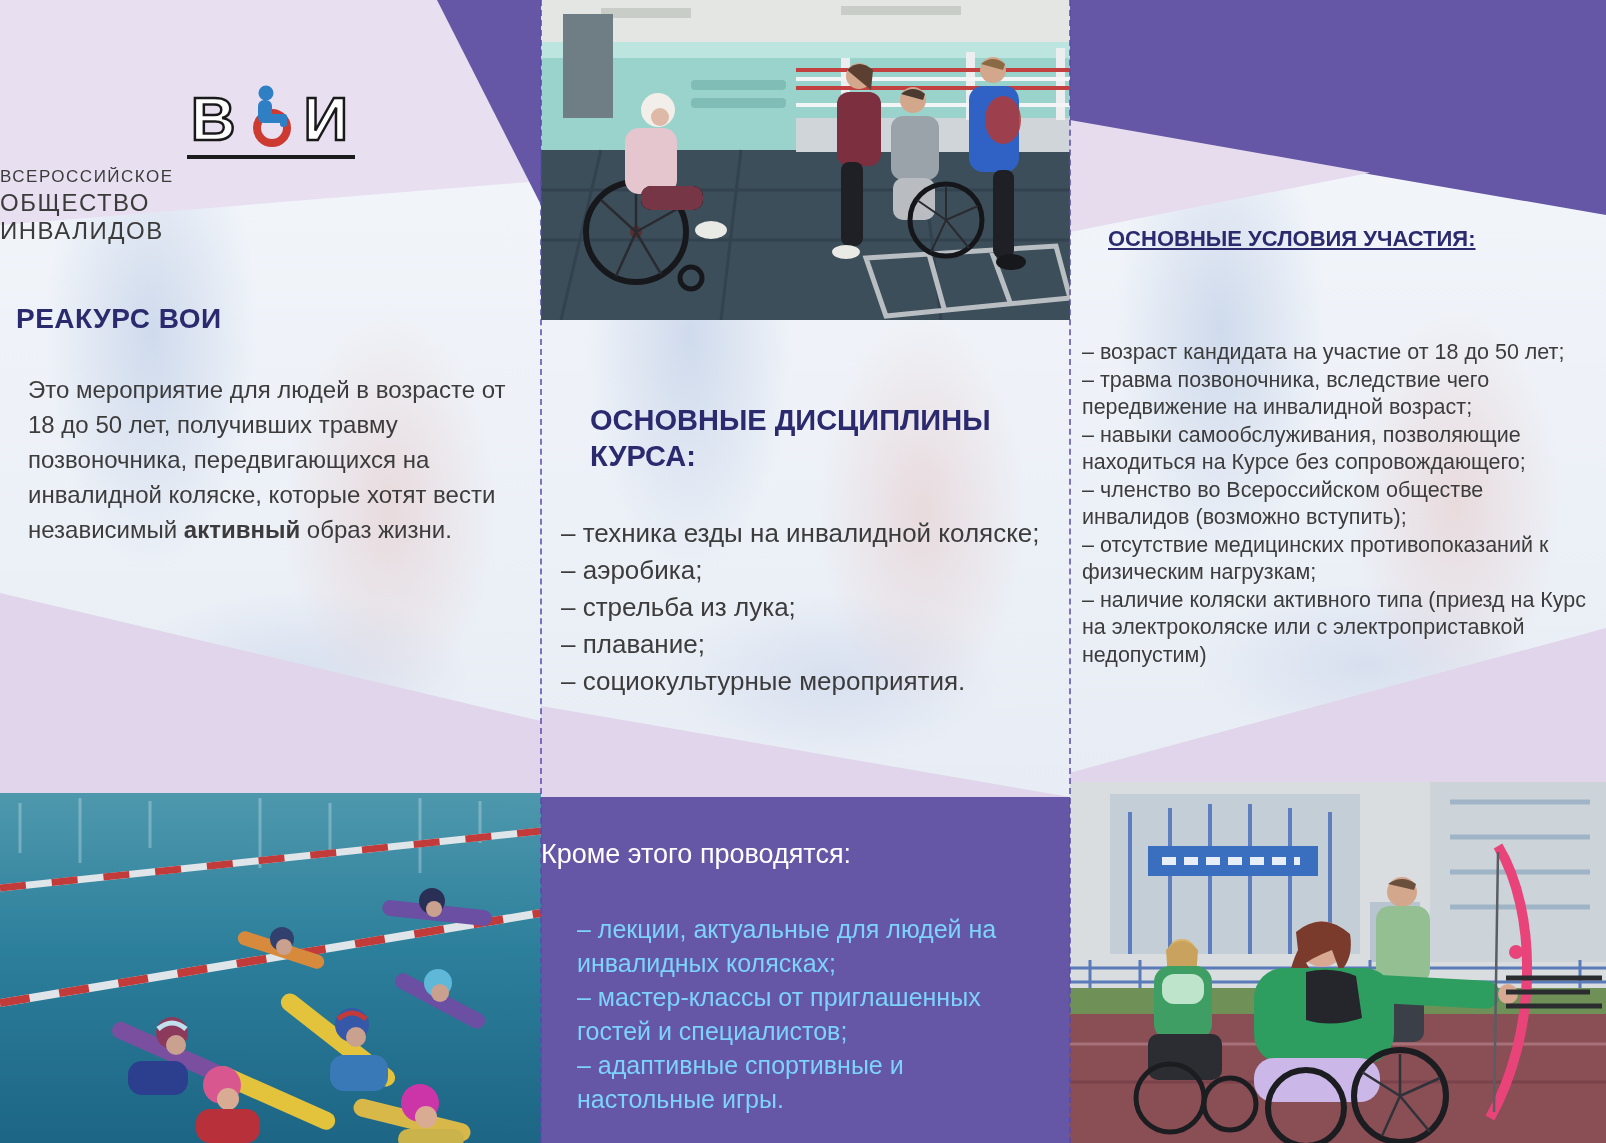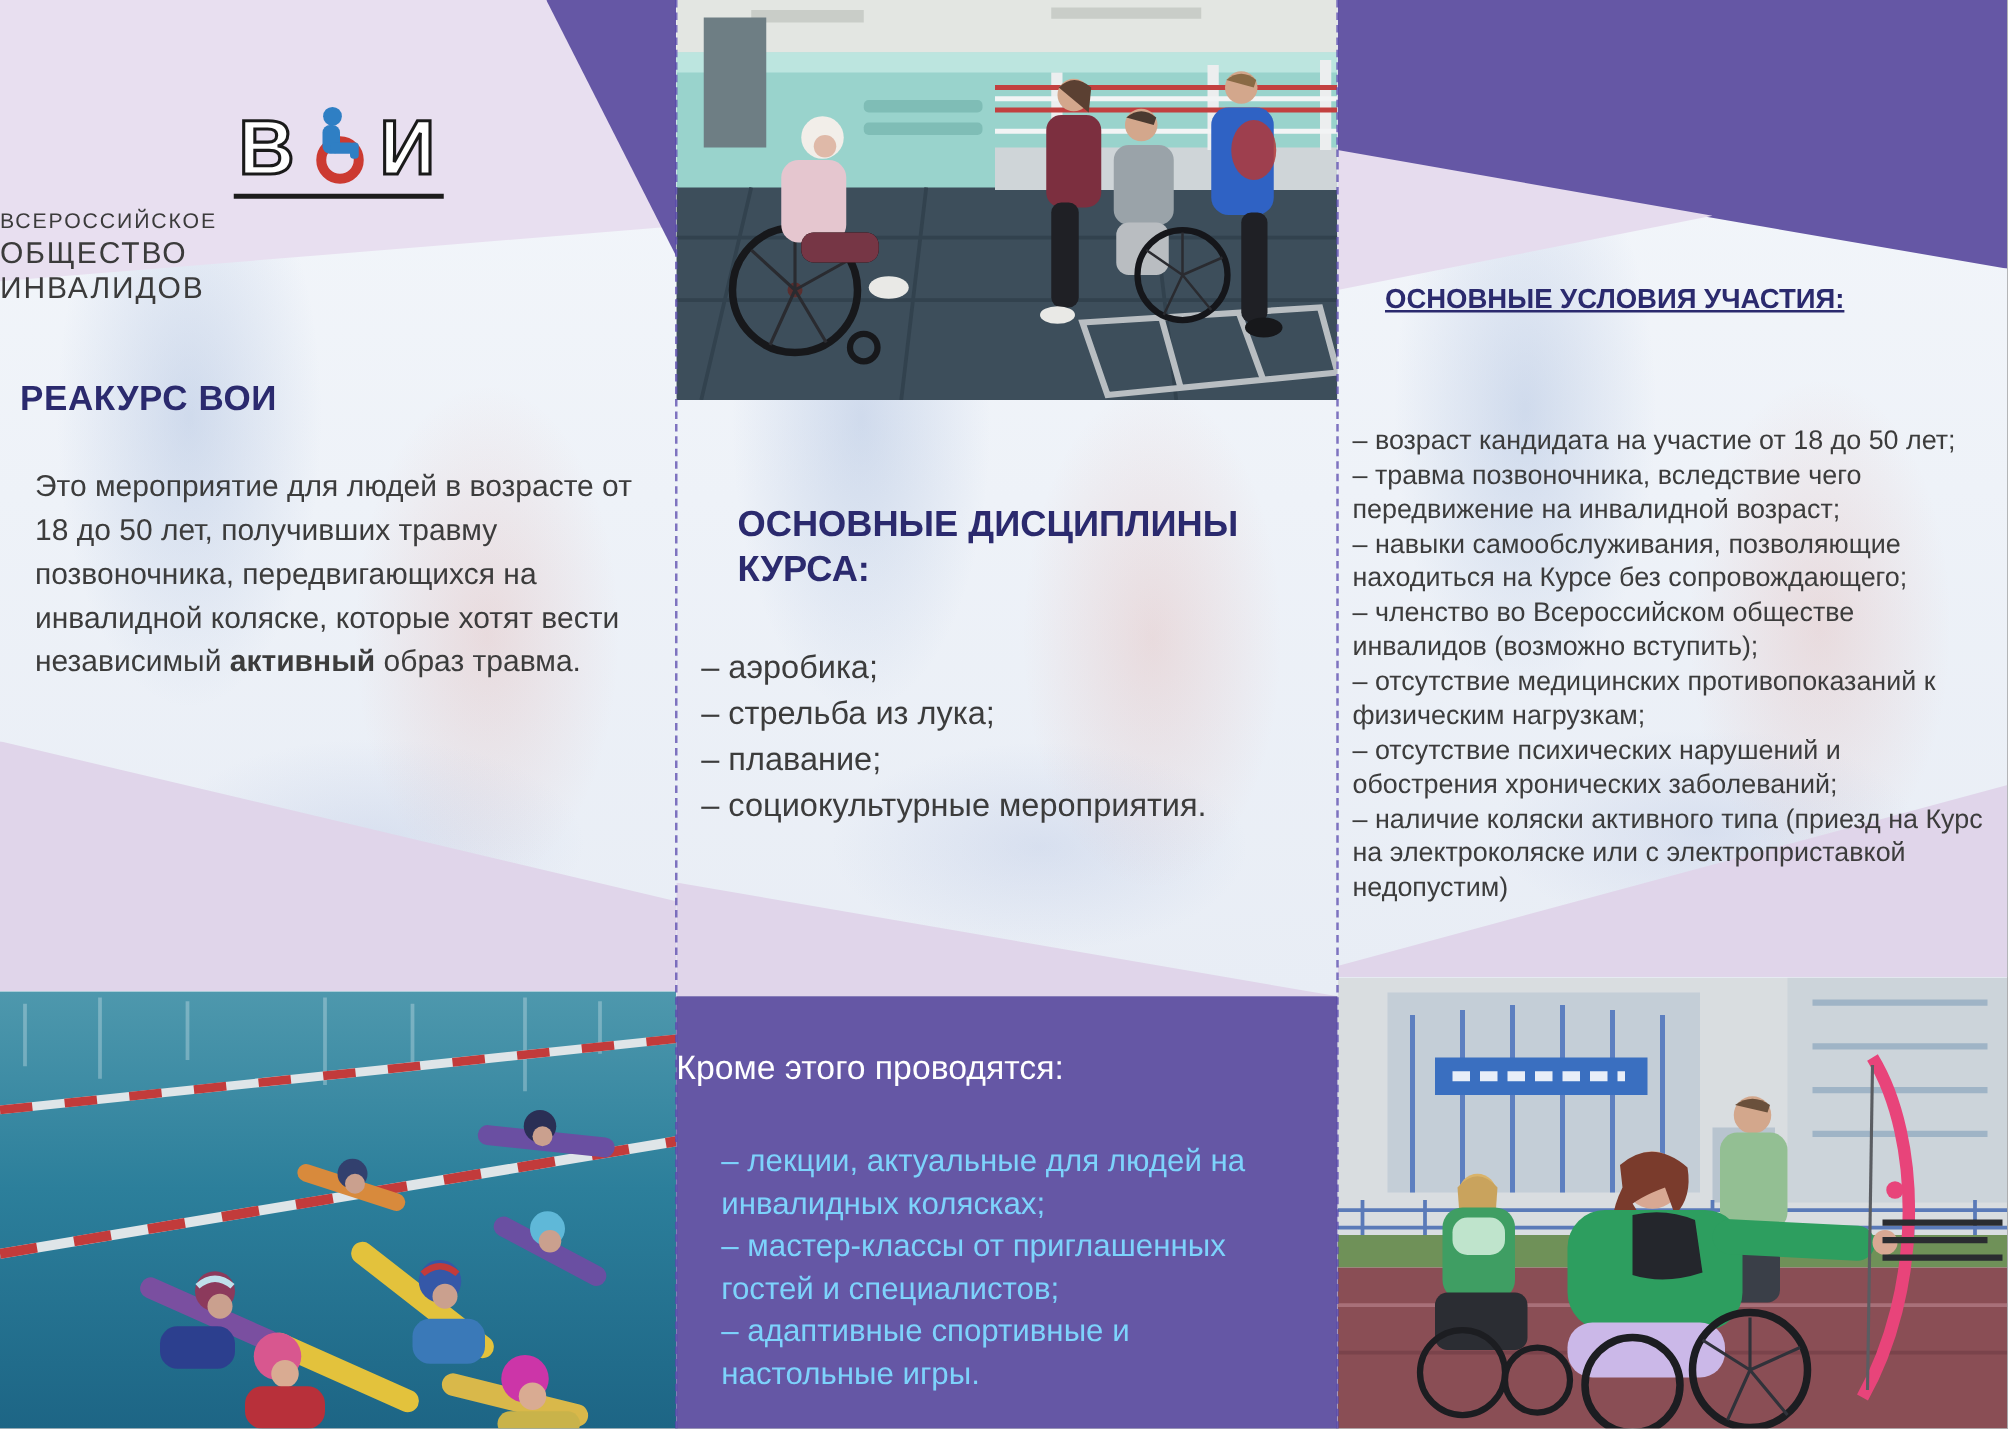--- a/index.html
+++ b/index.html
@@ -91,7 +91,7 @@
   <div class="abs txt navy center left-title" style="left:16px;top:303px;width:455px;">РЕАКУРС ВОИ</div>
 
   <div class="abs txt center left-par" style="left:28px;top:372px;width:485px;">
-    <span>Это мероприятие для людей в возрасте от 18 до 50 лет, получивших травму позвоночника, передвигающихся на инвалидной коляске, которые хотят вести независимый </span><b>активный</b><span> образ травма.</span>
+    <span>Это мероприятие для людей в возрасте от 18 до 50 лет, получивших травму позвоночника, передвигающихся на инвалидной коляске, которые хотят вести независимый </span><b>активный</b><span> образ жизни.</span>
   </div>
 
   <div class="abs photo" style="left:541px;top:0;width:529px;height:320px;">

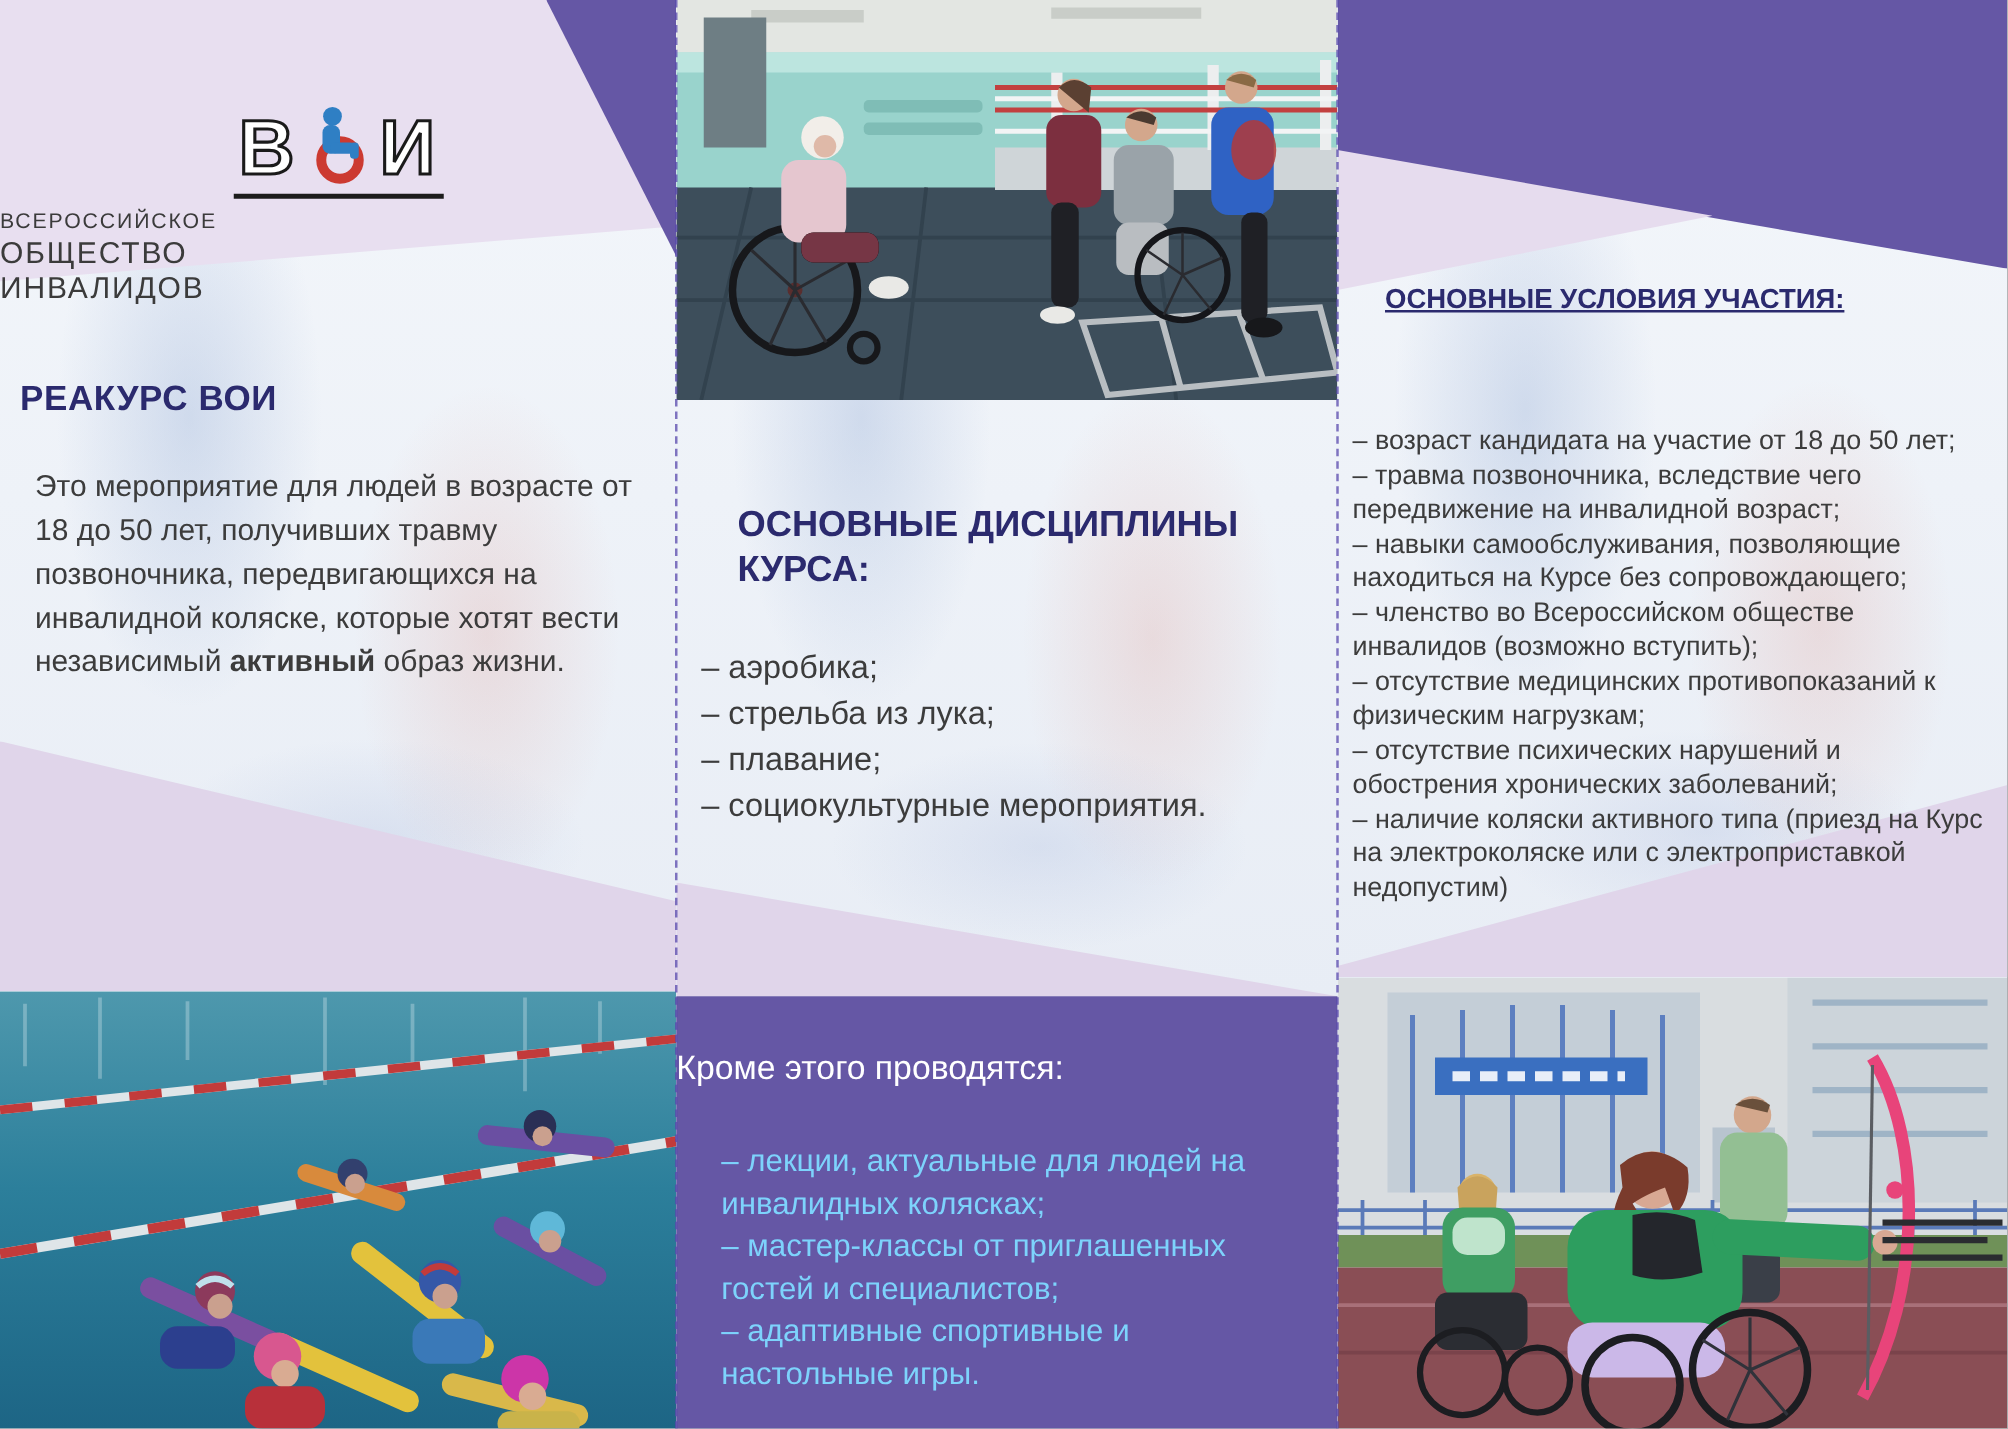--- a/index.html
+++ b/index.html
@@ -152,6 +152,7 @@
   <div class="abs txt navy center mid-head" style="left:590px;top:402px;width:430px;">ОСНОВНЫЕ ДИСЦИПЛИНЫ КУРСА:</div>
 
   <ul class="abs txt center mid-list" style="left:561px;top:515px;width:489px;">
+    <li>– техника езды на инвалидной коляске;</li>
     <li>– аэробика;</li>
     <li>– стрельба из лука;</li>
     <li>– плавание;</li>

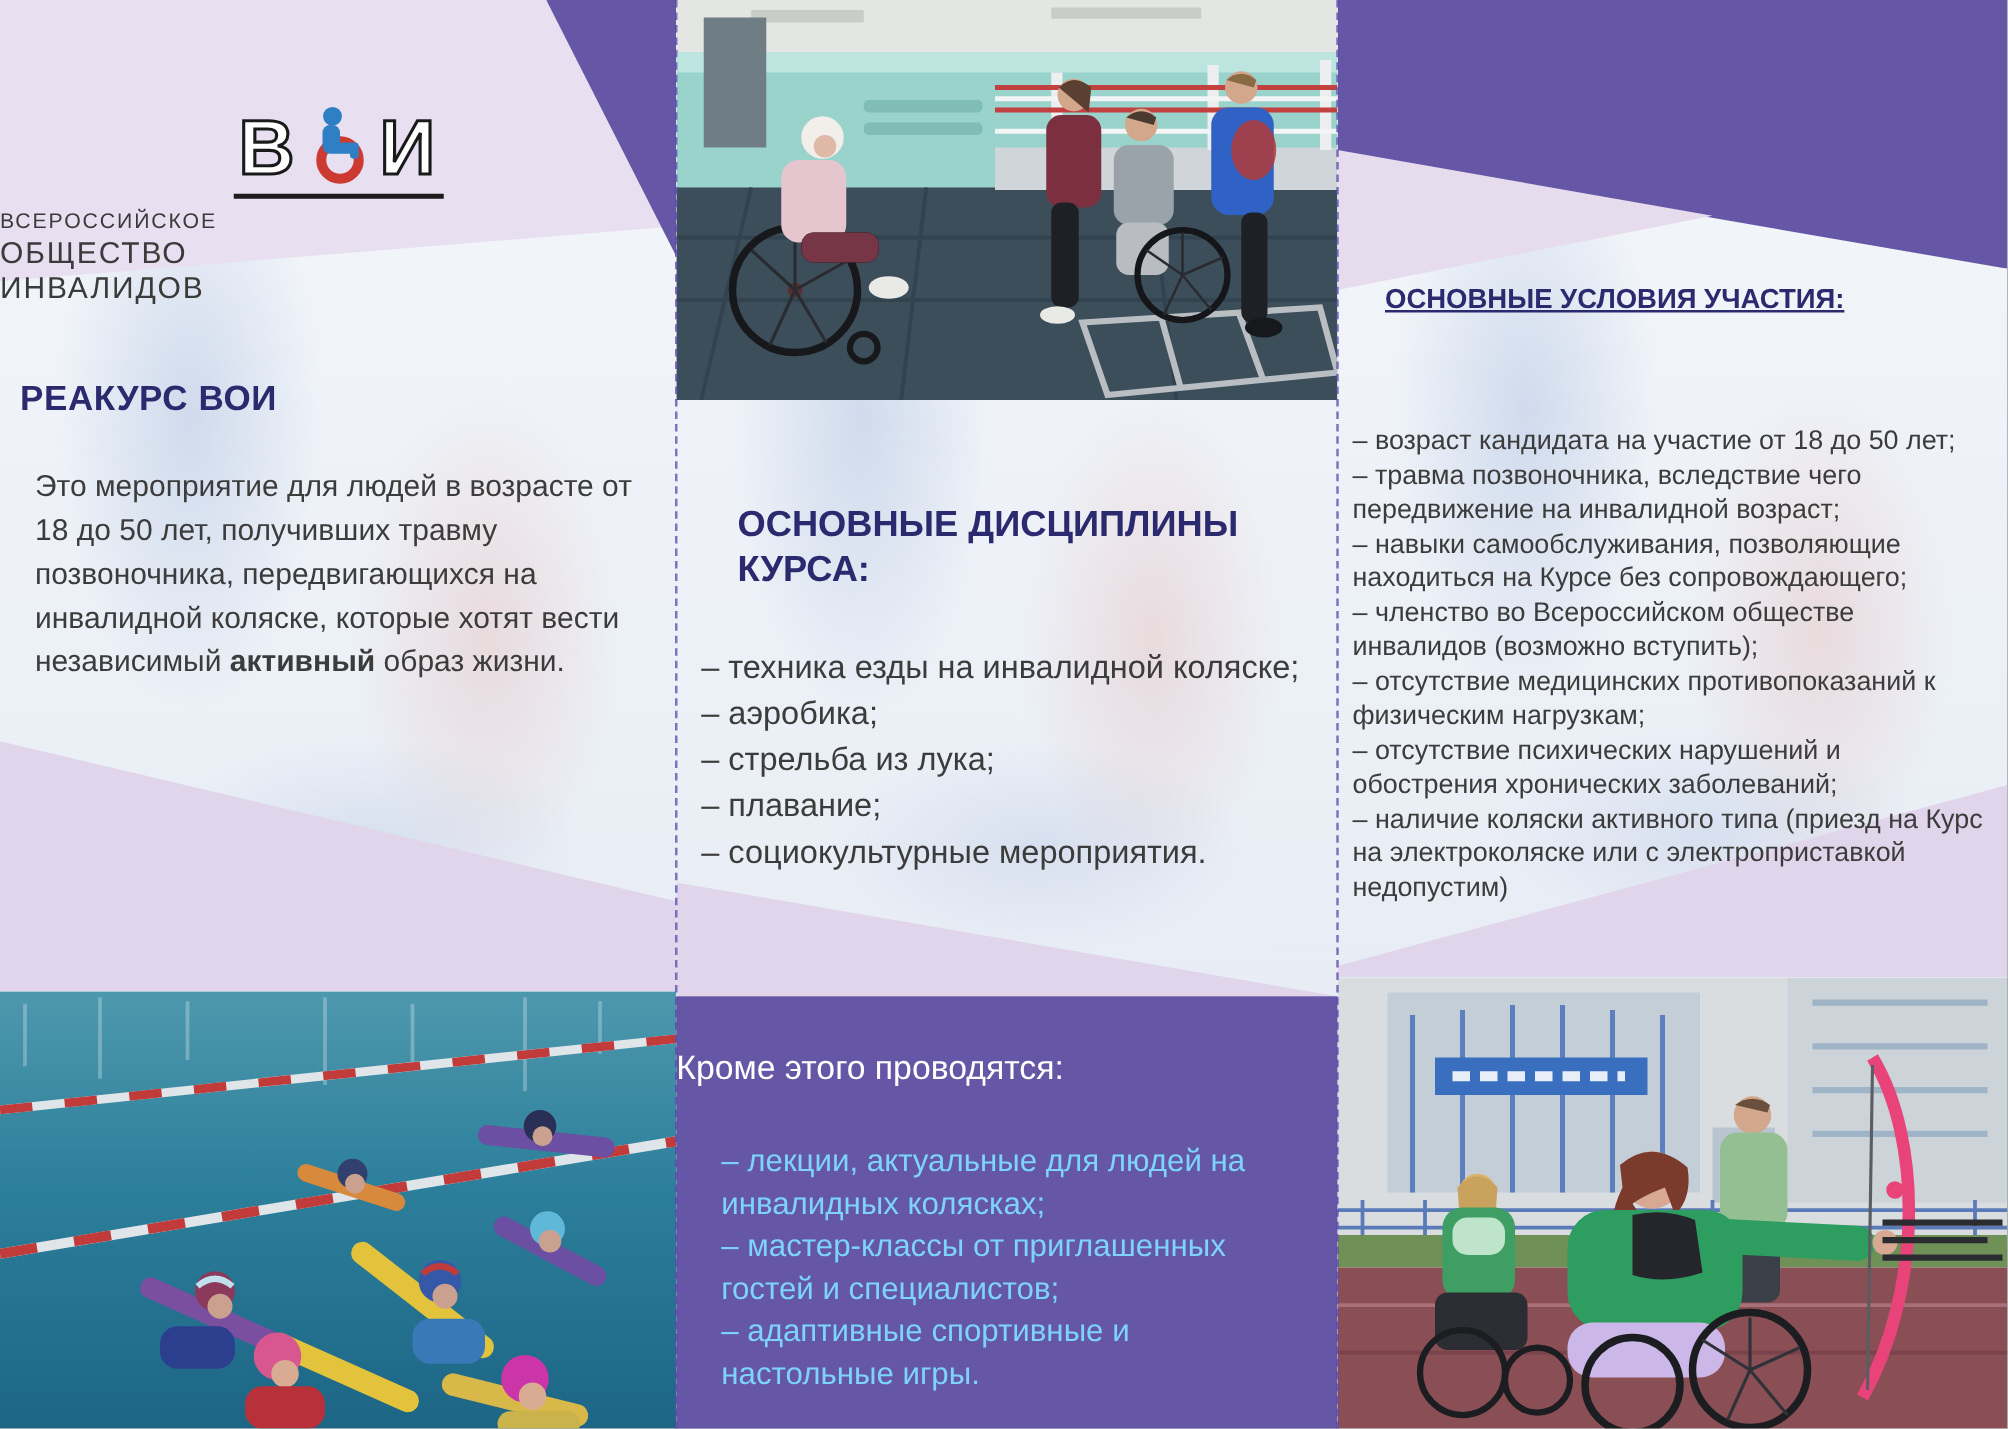--- a/index.html
+++ b/index.html
@@ -176,7 +176,6 @@
     <li>– навыки самообслуживания, позволяющие находиться на Курсе без сопровождающего;</li>
     <li>– членство во Всероссийском обществе инвалидов (возможно вступить);</li>
     <li>– отсутствие медицинских противопоказаний к физическим нагрузкам;</li>
-    <li>– отсутствие психических нарушений и обострения хронических заболеваний;</li>
     <li>– наличие коляски активного типа (приезд на Курс на электроколяске или с электроприставкой недопустим)</li>
   </ul>
 

